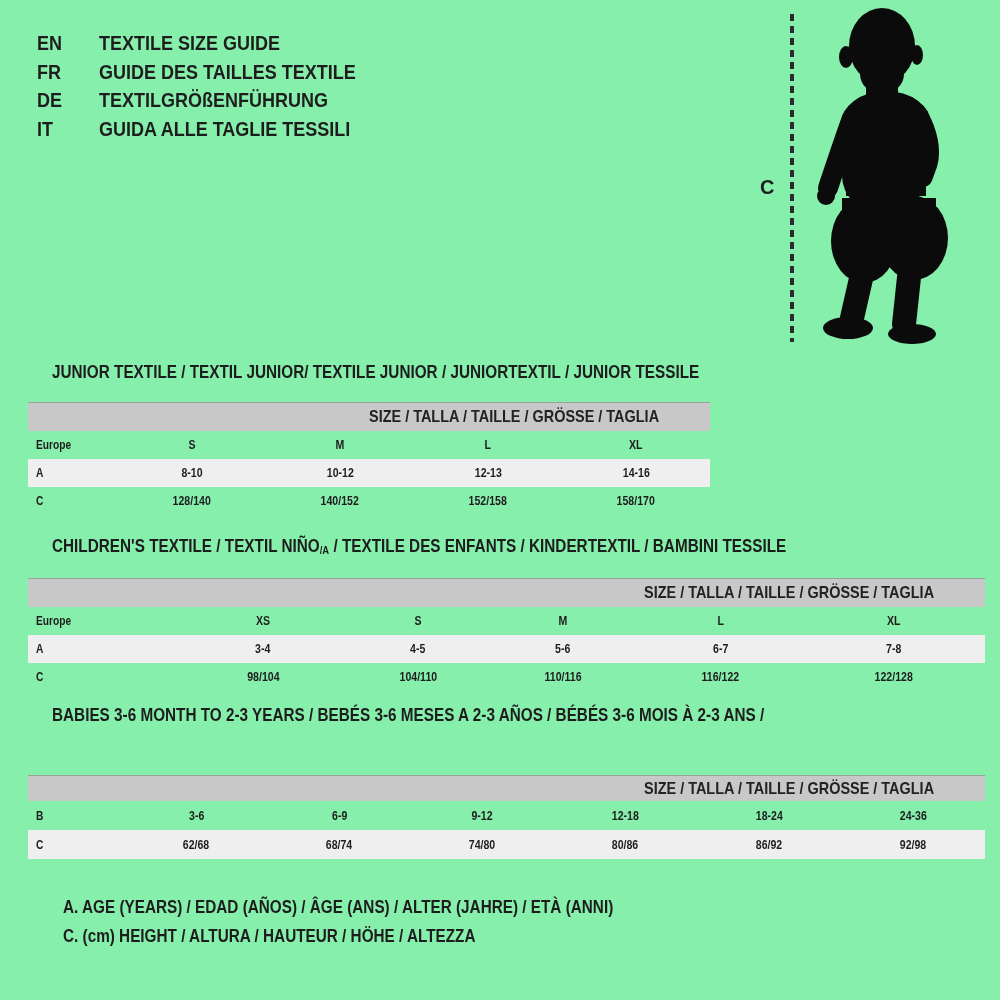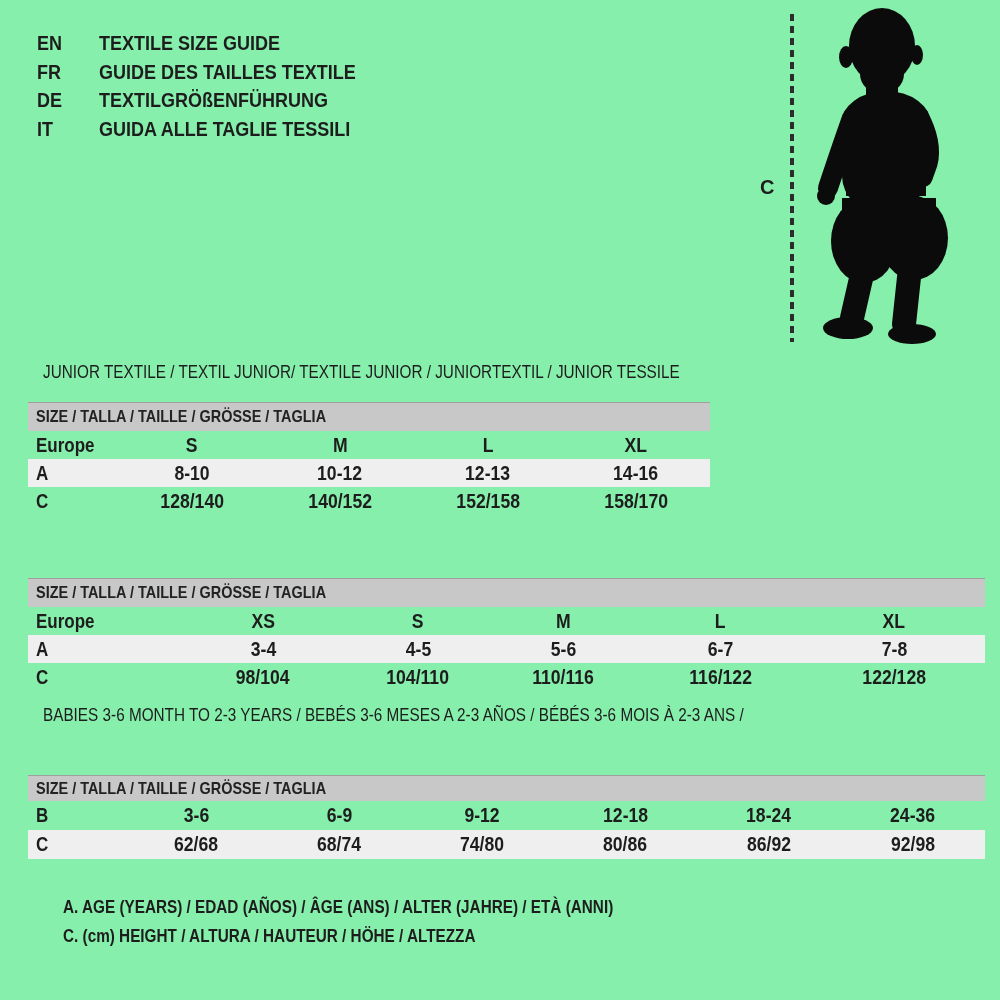--- a/index.html
+++ b/index.html
@@ -28,7 +28,7 @@
   .toddler { position:absolute; left:806px; top:6px; }
 
   
-  .sec-title { position:absolute; left:43px; font-size:18px; font-weight:400; line-height:20px; white-space:nowrap; }
+  .sec-title { position:absolute; left:52px; font-size:18px; font-weight:700; line-height:20px; white-space:nowrap; }
   .sub { font-size:.62em; vertical-align:-0.18em; }
 
   

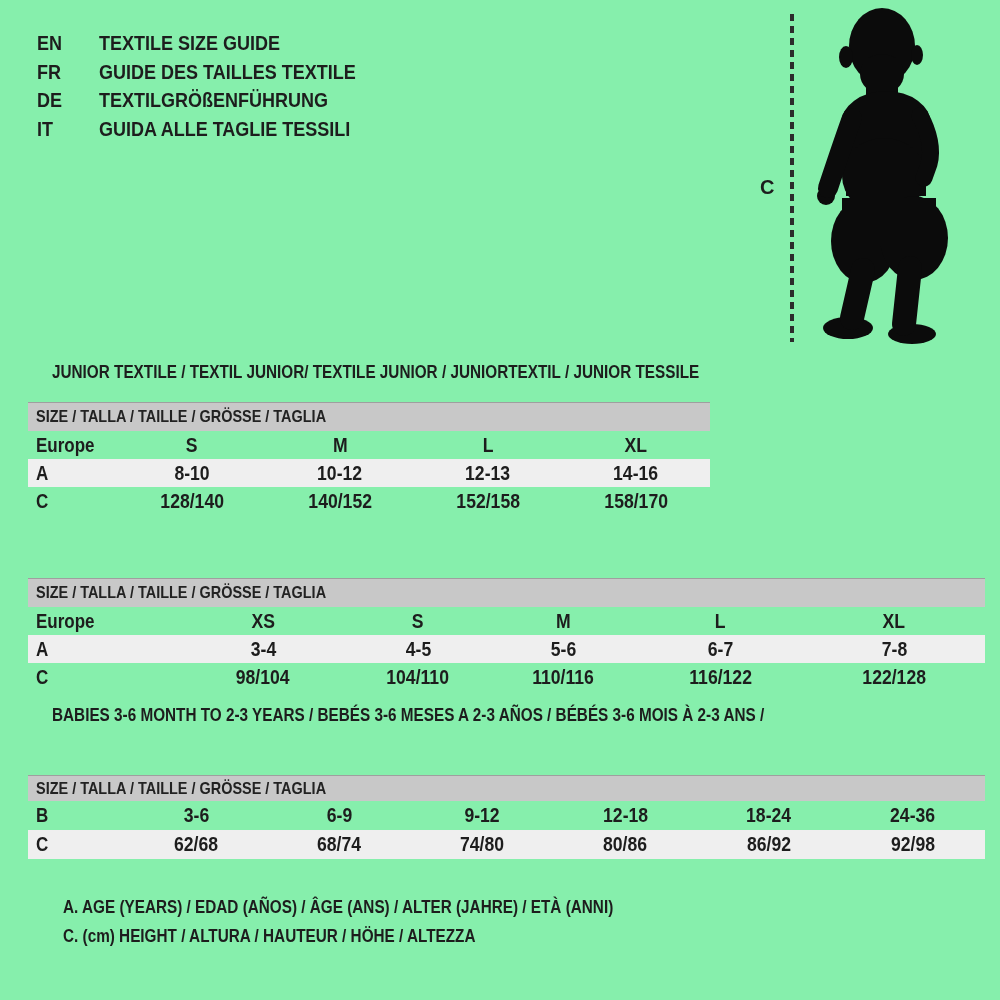--- a/index.html
+++ b/index.html
@@ -35,7 +35,7 @@
   table.sz { position:absolute; border-collapse:collapse; table-layout:fixed; }
   table.sz th.bar {
     background:#c8c8c8; border-top:1px solid #9f9f9f;
-    height:28px; text-align:left; padding:0 0 0 8px;
+    height:28px; text-align:right; padding:0 0 0 8px;
     font-size:17px; font-weight:700; color:#222;
   }
   table.sz td { height:28px; padding:0; text-align:center; font-size:20px; font-weight:700; }

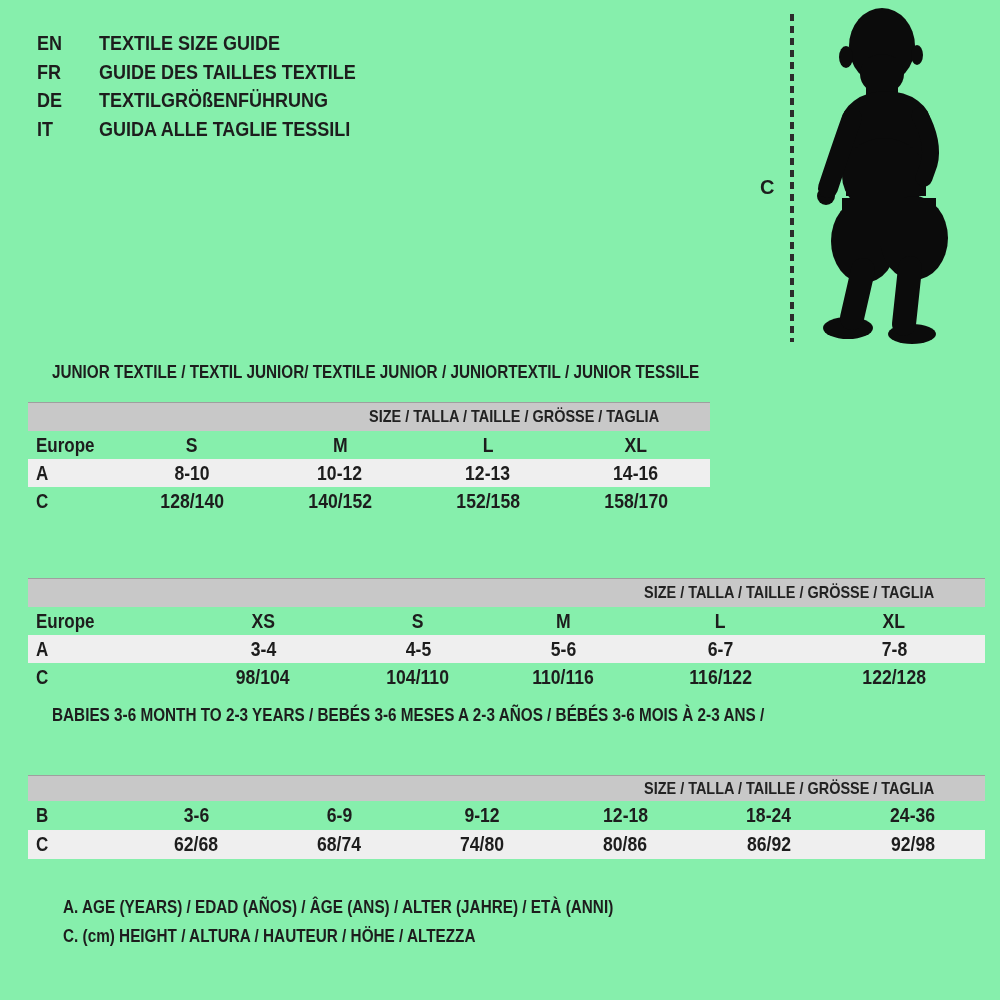--- a/index.html
+++ b/index.html
@@ -38,7 +38,7 @@
     height:28px; text-align:right; padding:0 0 0 8px;
     font-size:17px; font-weight:700; color:#222;
   }
-  table.sz td { height:28px; padding:0; text-align:center; font-size:20px; font-weight:700; }
+  table.sz td { height:28px; padding:0; text-align:center; font-size:12px; font-weight:700; }
   table.sz td.rowlabel { text-align:left; padding-left:8px; }
   tr.shade td { background:#efefef; }
   table.babies th.bar { height:25px; }

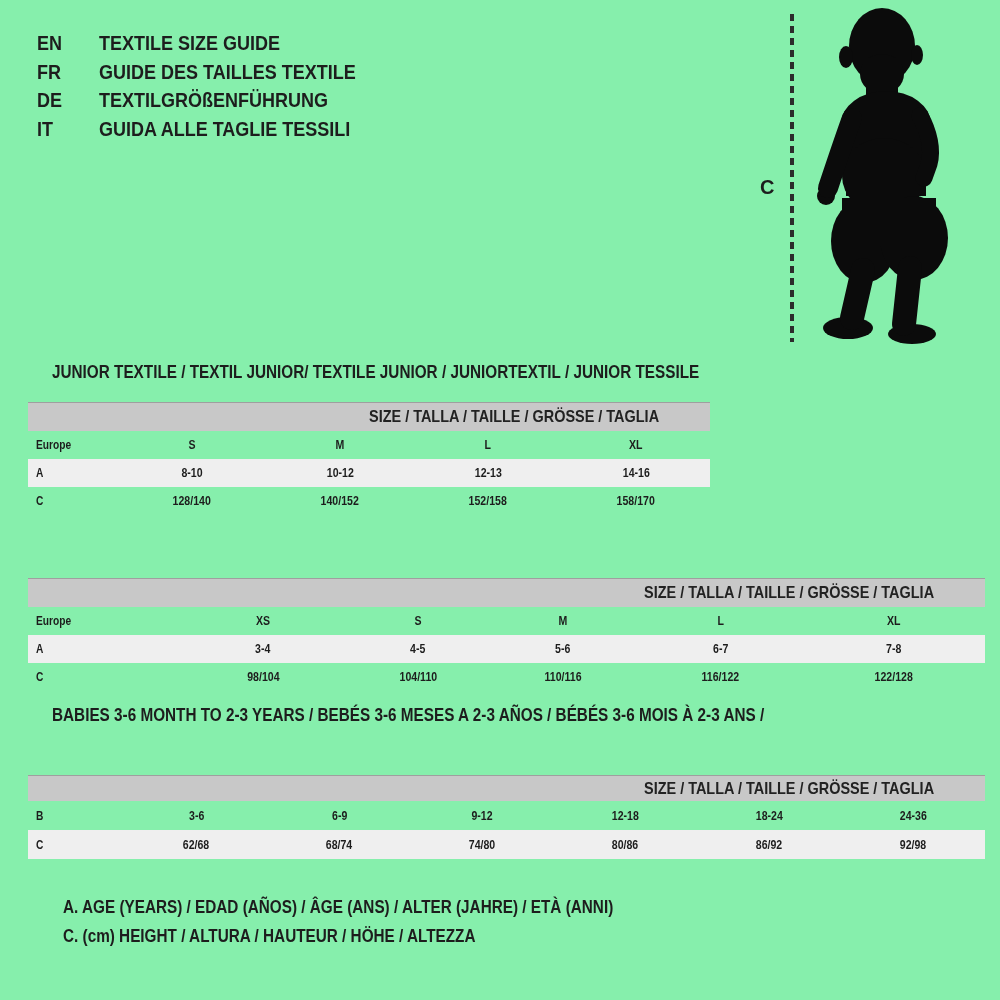--- a/index.html
+++ b/index.html
@@ -134,6 +134,9 @@
   </tbody>
     </table>
 
+  <div class="sec-title" style="top:536px;">
+    <span class="cx"><span>CHILDREN'S TEXTILE / TEXTIL NIÑO</span><span class="sub">/A</span><span> / TEXTILE DES ENFANTS / KINDERTEXTIL / BAMBINI TESSILE</span></span>
+  </div>
   <table class="sz" style="left:28px; top:578px; width:957px;">
     <colgroup>
         <col style="width:150px">

